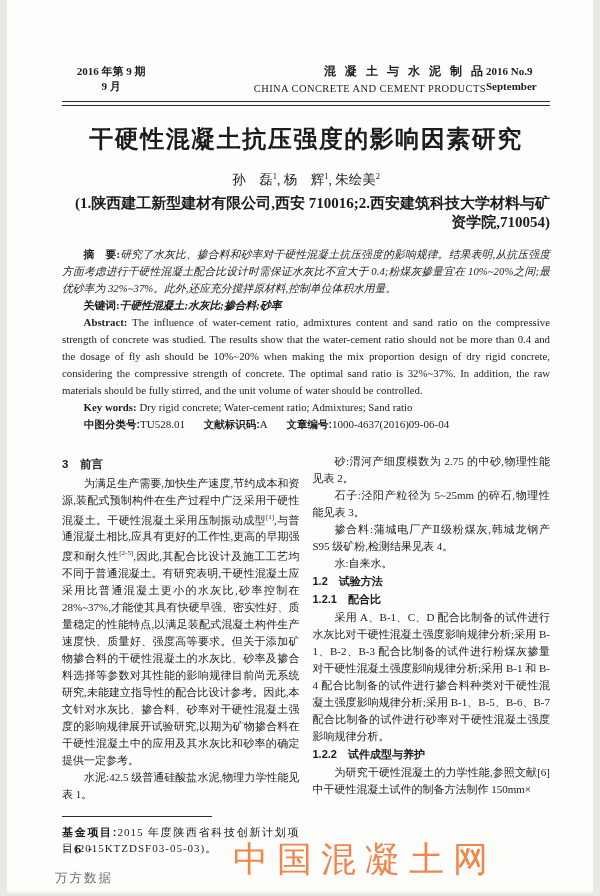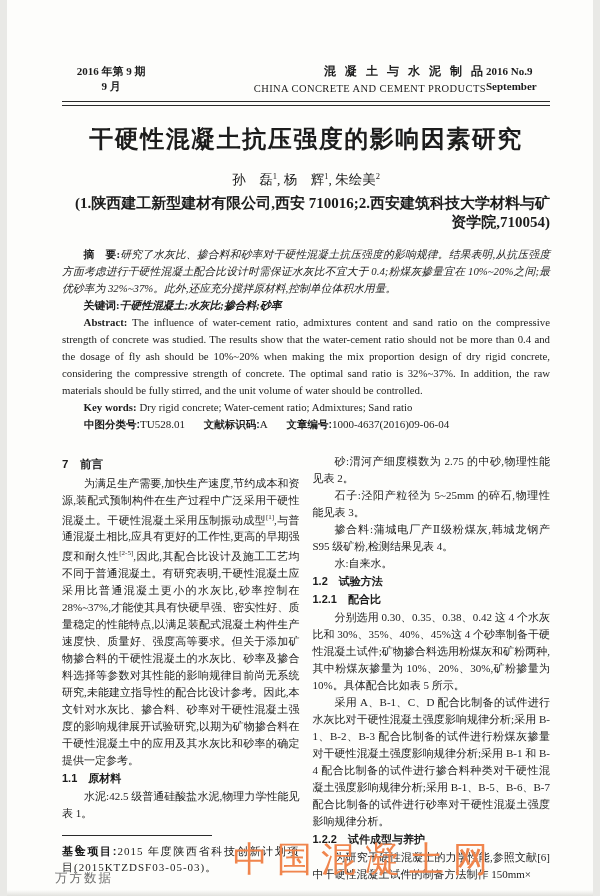--- a/index.html
+++ b/index.html
@@ -109,7 +109,7 @@
     <div class="columns">
       <div class="col">
         <div>
-            <div class="blk h1">7　前言</div>
+            <div class="blk h1">3　前言</div>
             <div class="blk p">为满足生产需要,加快生产速度,节约成本和资源,装配式预制构件在生产过程中广泛采用干硬性混凝土。干硬性混凝土采用压制振动成型<sup>[1]</sup>,与普通混凝土相比,应具有更好的工作性,更高的早期强度和耐久性<sup>[2-5]</sup>,因此,其配合比设计及施工工艺均不同于普通混凝土。有研究表明,干硬性混凝土应采用比普通混凝土更小的水灰比,砂率控制在28%~37%,才能使其具有快硬早强、密实性好、质量稳定的性能特点,以满足装配式混凝土构件生产速度快、质量好、强度高等要求。但关于添加矿物掺合料的干硬性混凝土的水灰比、砂率及掺合料选择等参数对其性能的影响规律目前尚无系统研究,未能建立指导性的配合比设计参考。因此,本文针对水灰比、掺合料、砂率对干硬性混凝土强度的影响规律展开试验研究,以期为矿物掺合料在干硬性混凝土中的应用及其水灰比和砂率的确定提供一定参考。</div>
             <div class="blk h2">1.1　原材料</div>
             <div class="blk p">水泥:42.5 级普通硅酸盐水泥,物理力学性能见表 1。</div>

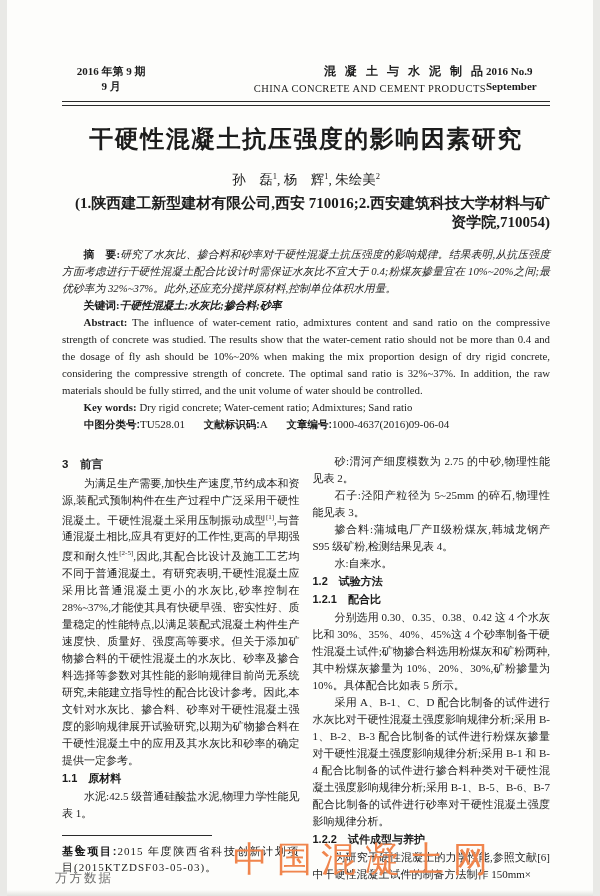--- a/index.html
+++ b/index.html
@@ -127,7 +127,6 @@
             <div class="blk p">水:自来水。</div>
             <div class="blk h2">1.2　试验方法</div>
             <div class="blk h3">1.2.1　配合比</div>
-            <div class="blk p">分别选用 0.30、0.35、0.38、0.42 这 4 个水灰比和 30%、35%、40%、45%这 4 个砂率制备干硬性混凝土试件;矿物掺合料选用粉煤灰和矿粉两种,其中粉煤灰掺量为 10%、20%、30%,矿粉掺量为 10%。具体配合比如表 5 所示。</div>
             <div class="blk p">采用 A、B-1、C、D 配合比制备的试件进行水灰比对干硬性混凝土强度影响规律分析;采用 B-1、B-2、B-3 配合比制备的试件进行粉煤灰掺量对干硬性混凝土强度影响规律分析;采用 B-1 和 B-4 配合比制备的试件进行掺合料种类对干硬性混凝土强度影响规律分析;采用 B-1、B-5、B-6、B-7 配合比制备的试件进行砂率对干硬性混凝土强度影响规律分析。</div>
             <div class="blk h3">1.2.2　试件成型与养护</div>
             <div class="blk p">为研究干硬性混凝土的力学性能,参照文献[6]中干硬性混凝土试件的制备方法制作 150mm×</div>

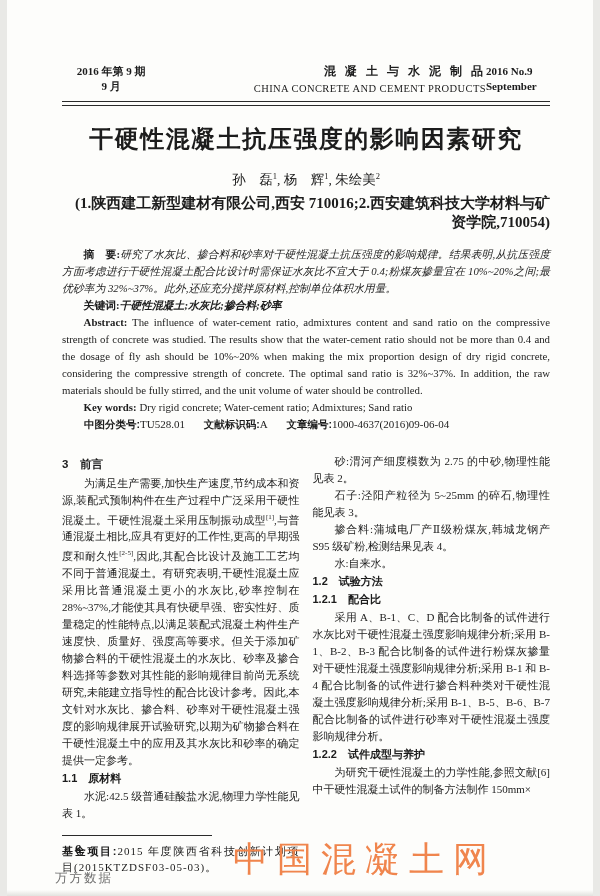--- a/index.html
+++ b/index.html
@@ -111,7 +111,6 @@
         <div>
             <div class="blk h1">3　前言</div>
             <div class="blk p">为满足生产需要,加快生产速度,节约成本和资源,装配式预制构件在生产过程中广泛采用干硬性混凝土。干硬性混凝土采用压制振动成型<sup>[1]</sup>,与普通混凝土相比,应具有更好的工作性,更高的早期强度和耐久性<sup>[2-5]</sup>,因此,其配合比设计及施工工艺均不同于普通混凝土。有研究表明,干硬性混凝土应采用比普通混凝土更小的水灰比,砂率控制在28%~37%,才能使其具有快硬早强、密实性好、质量稳定的性能特点,以满足装配式混凝土构件生产速度快、质量好、强度高等要求。但关于添加矿物掺合料的干硬性混凝土的水灰比、砂率及掺合料选择等参数对其性能的影响规律目前尚无系统研究,未能建立指导性的配合比设计参考。因此,本文针对水灰比、掺合料、砂率对干硬性混凝土强度的影响规律展开试验研究,以期为矿物掺合料在干硬性混凝土中的应用及其水灰比和砂率的确定提供一定参考。</div>
-            <div class="blk h2">1.1　原材料</div>
             <div class="blk p">水泥:42.5 级普通硅酸盐水泥,物理力学性能见表 1。</div>
           </div>
         <div class="footnote">

